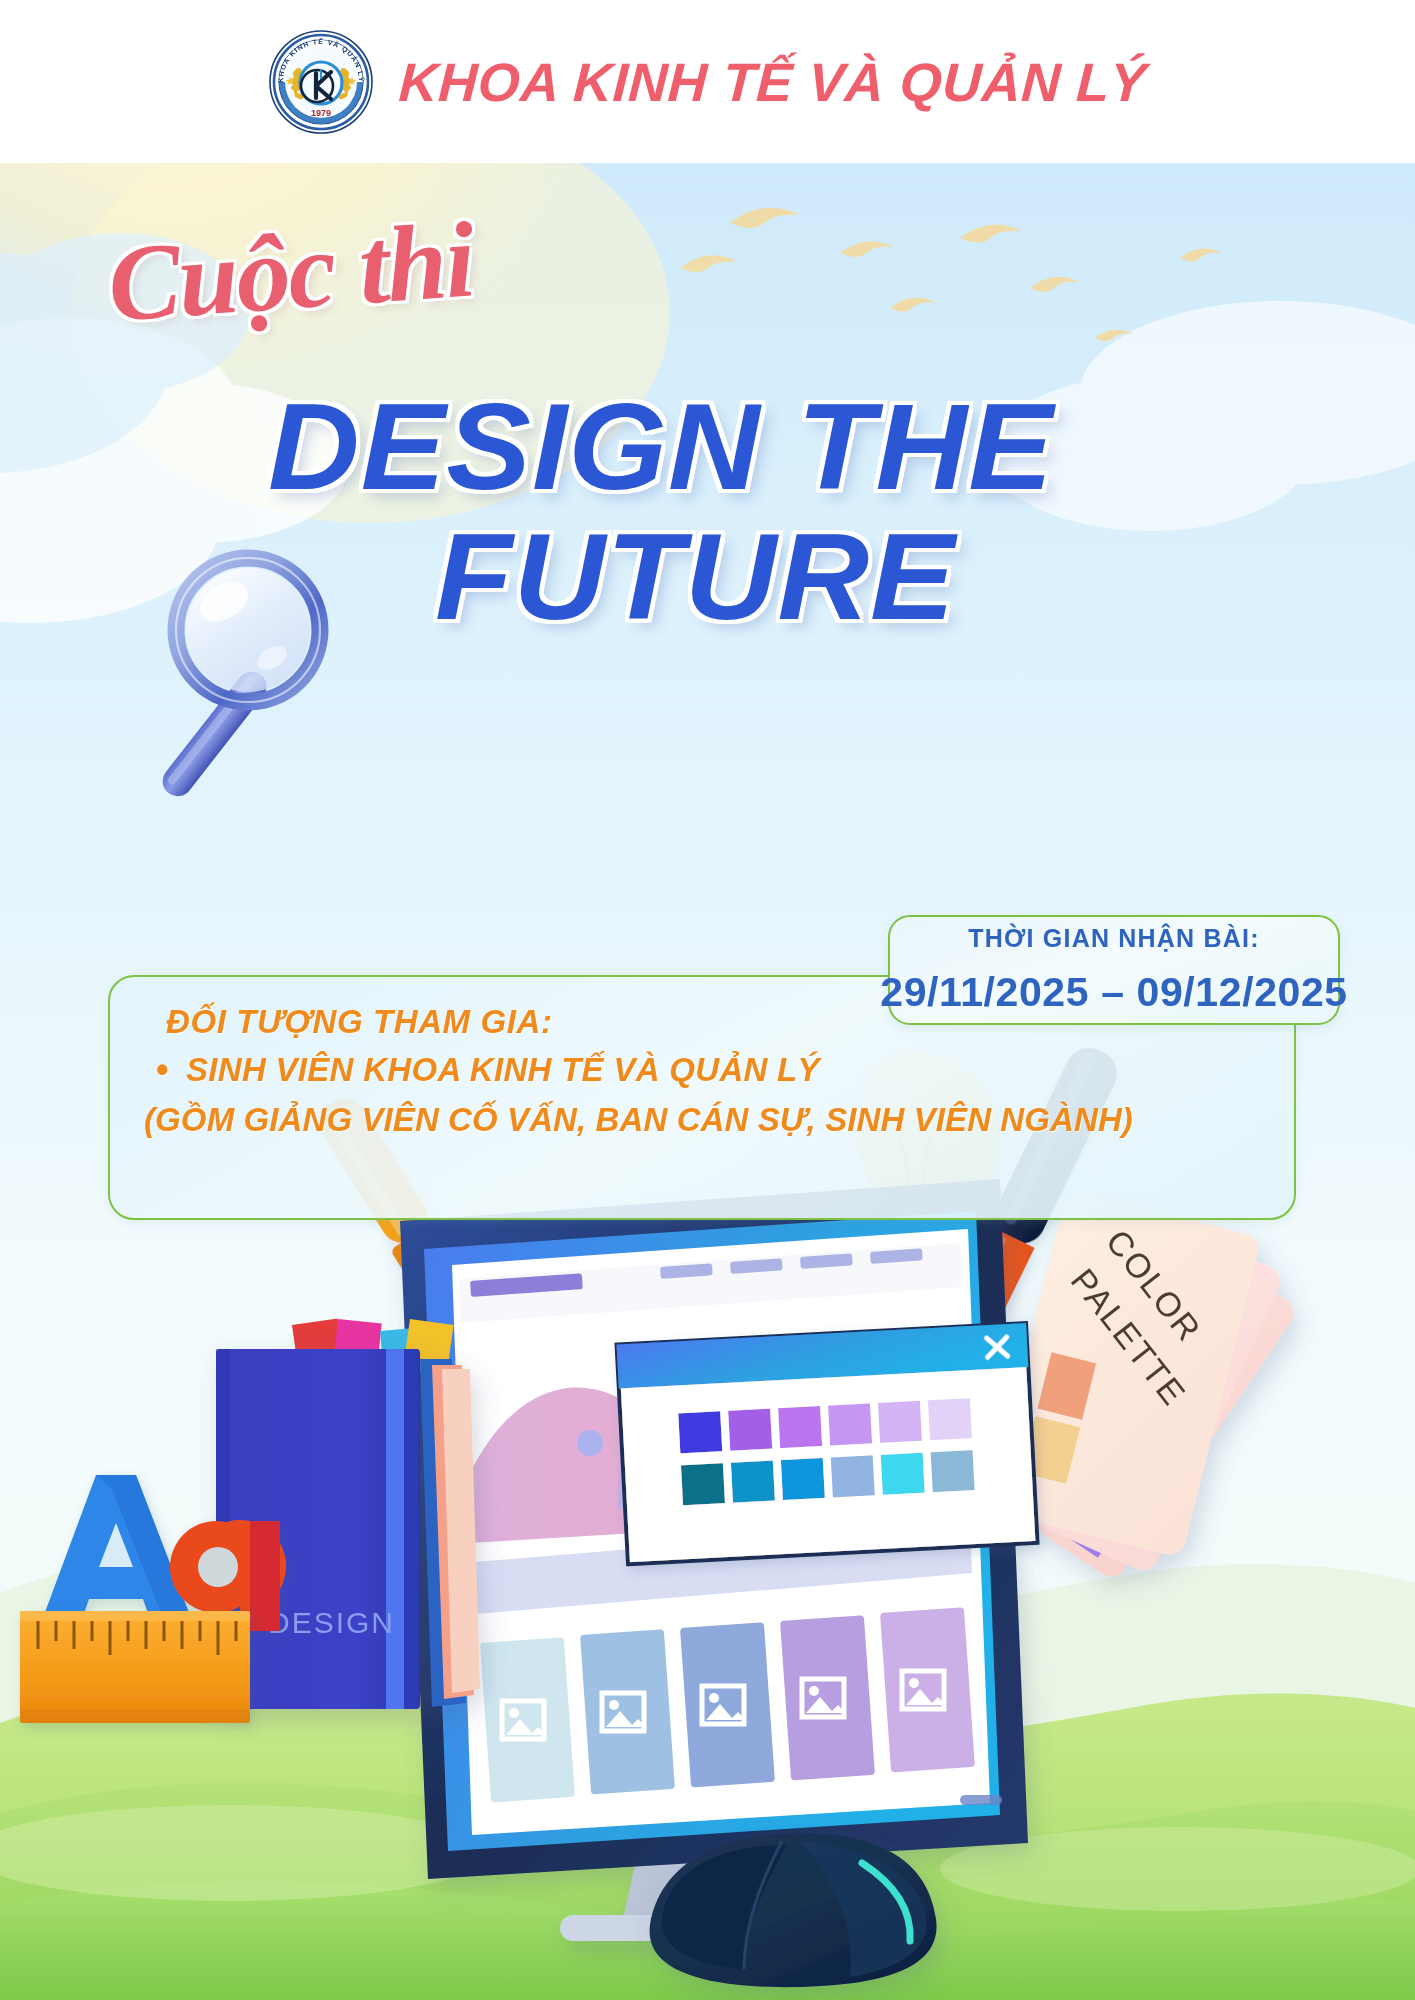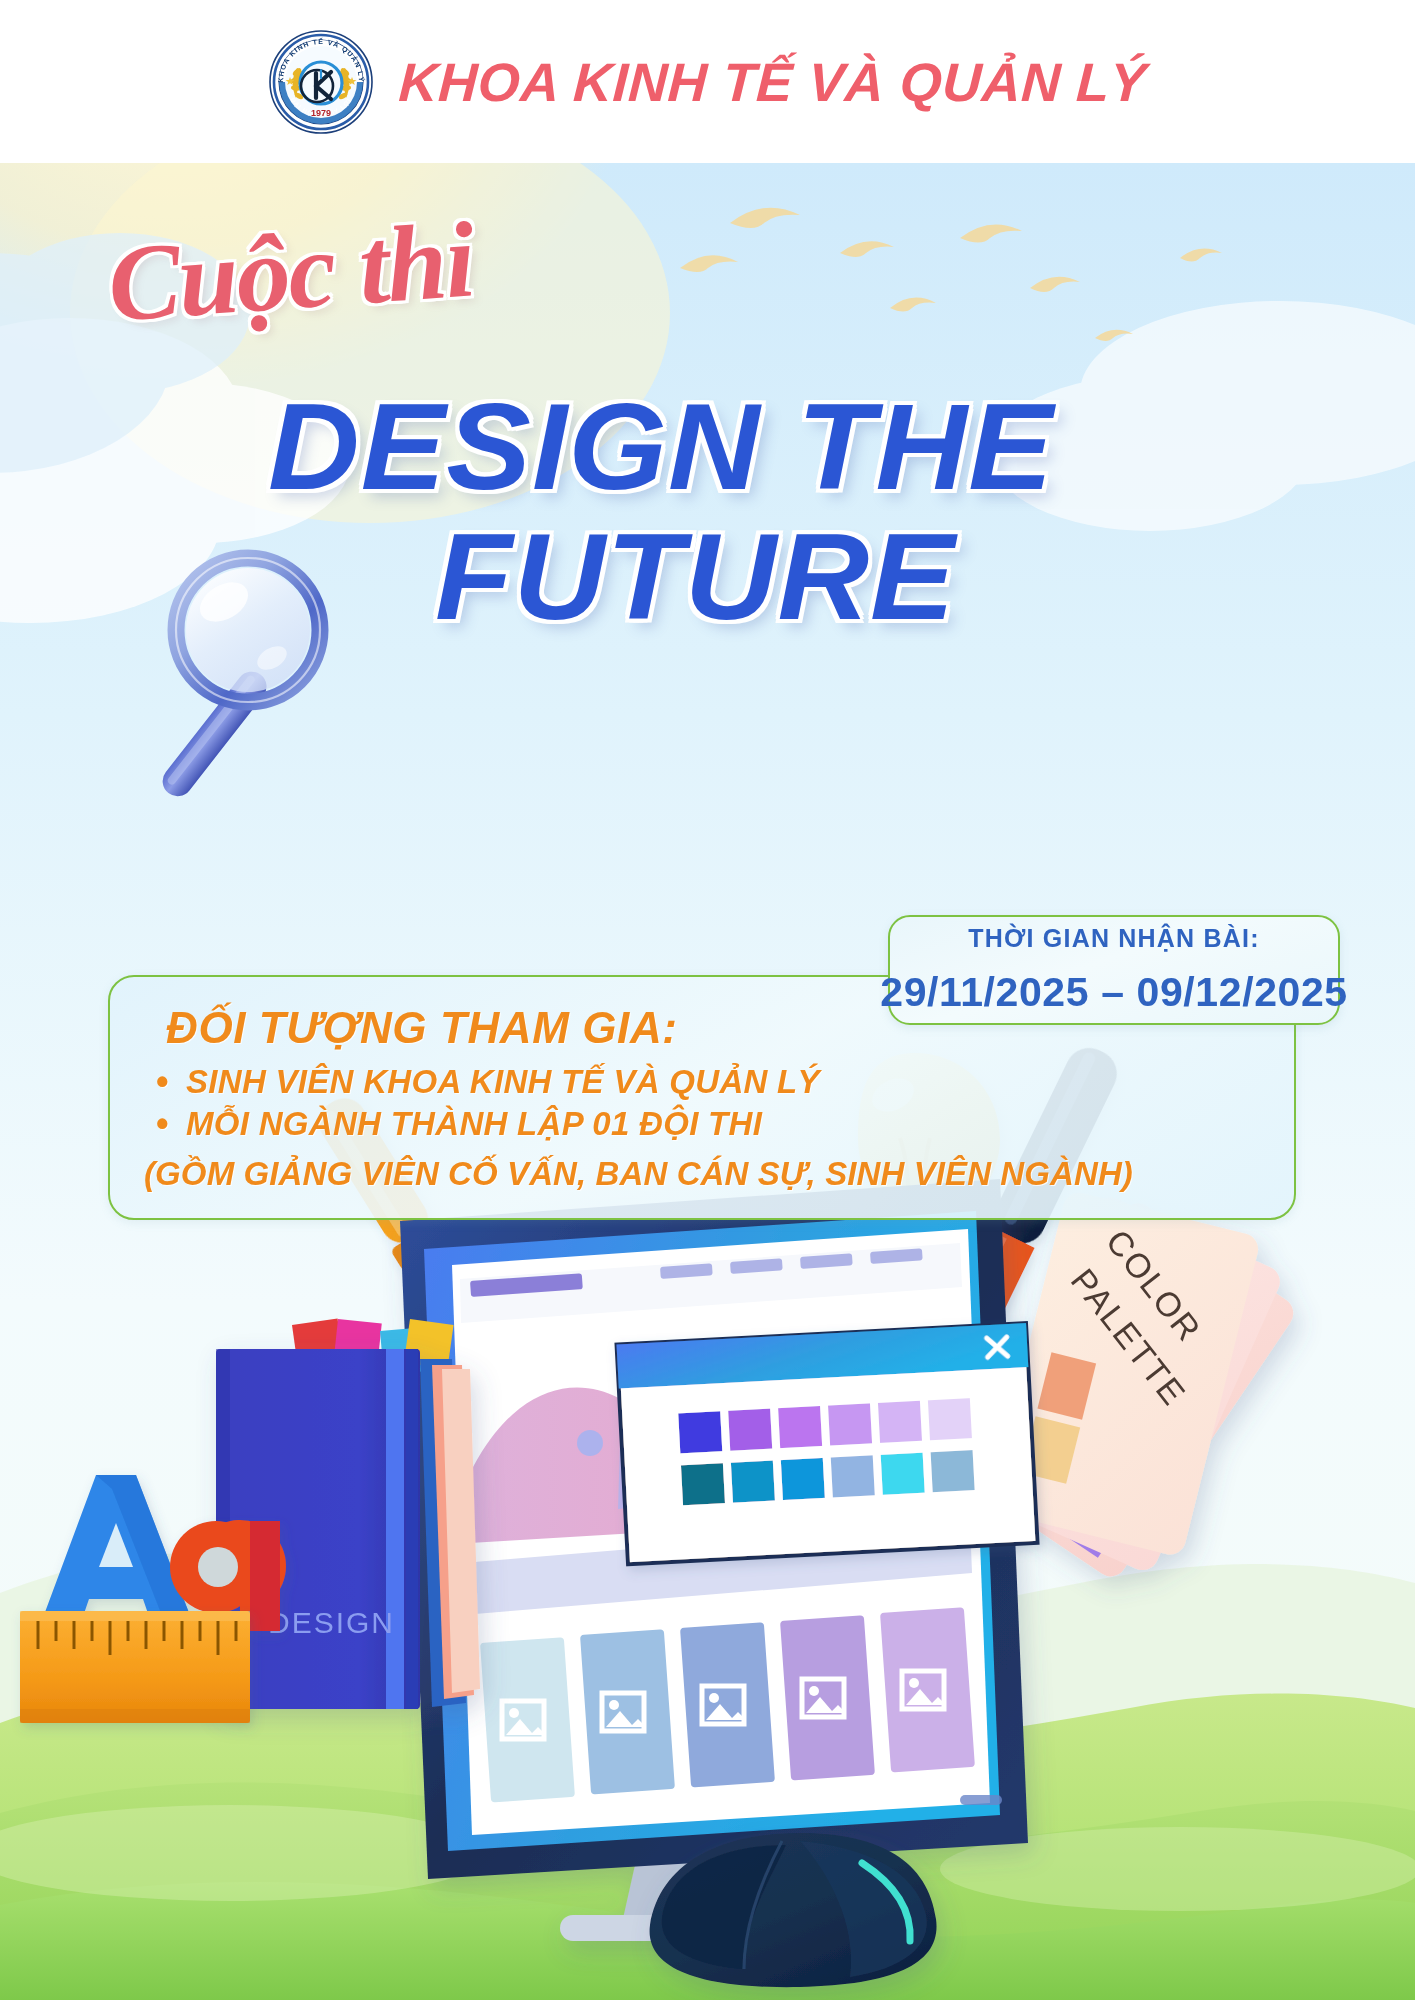--- a/index.html
+++ b/index.html
@@ -141,7 +141,7 @@
     padding:26px 34px 18px 34px;
   }
   .aud-heading {
-    font-size:44px; font-weight:bold; font-style:italic;
+    font-size:33px; font-weight:bold; font-style:italic;
     color:#f08a1b; letter-spacing:0.6px;
     margin-left:22px;
     text-shadow:1px 1px 0 rgba(255,255,255,0.8);

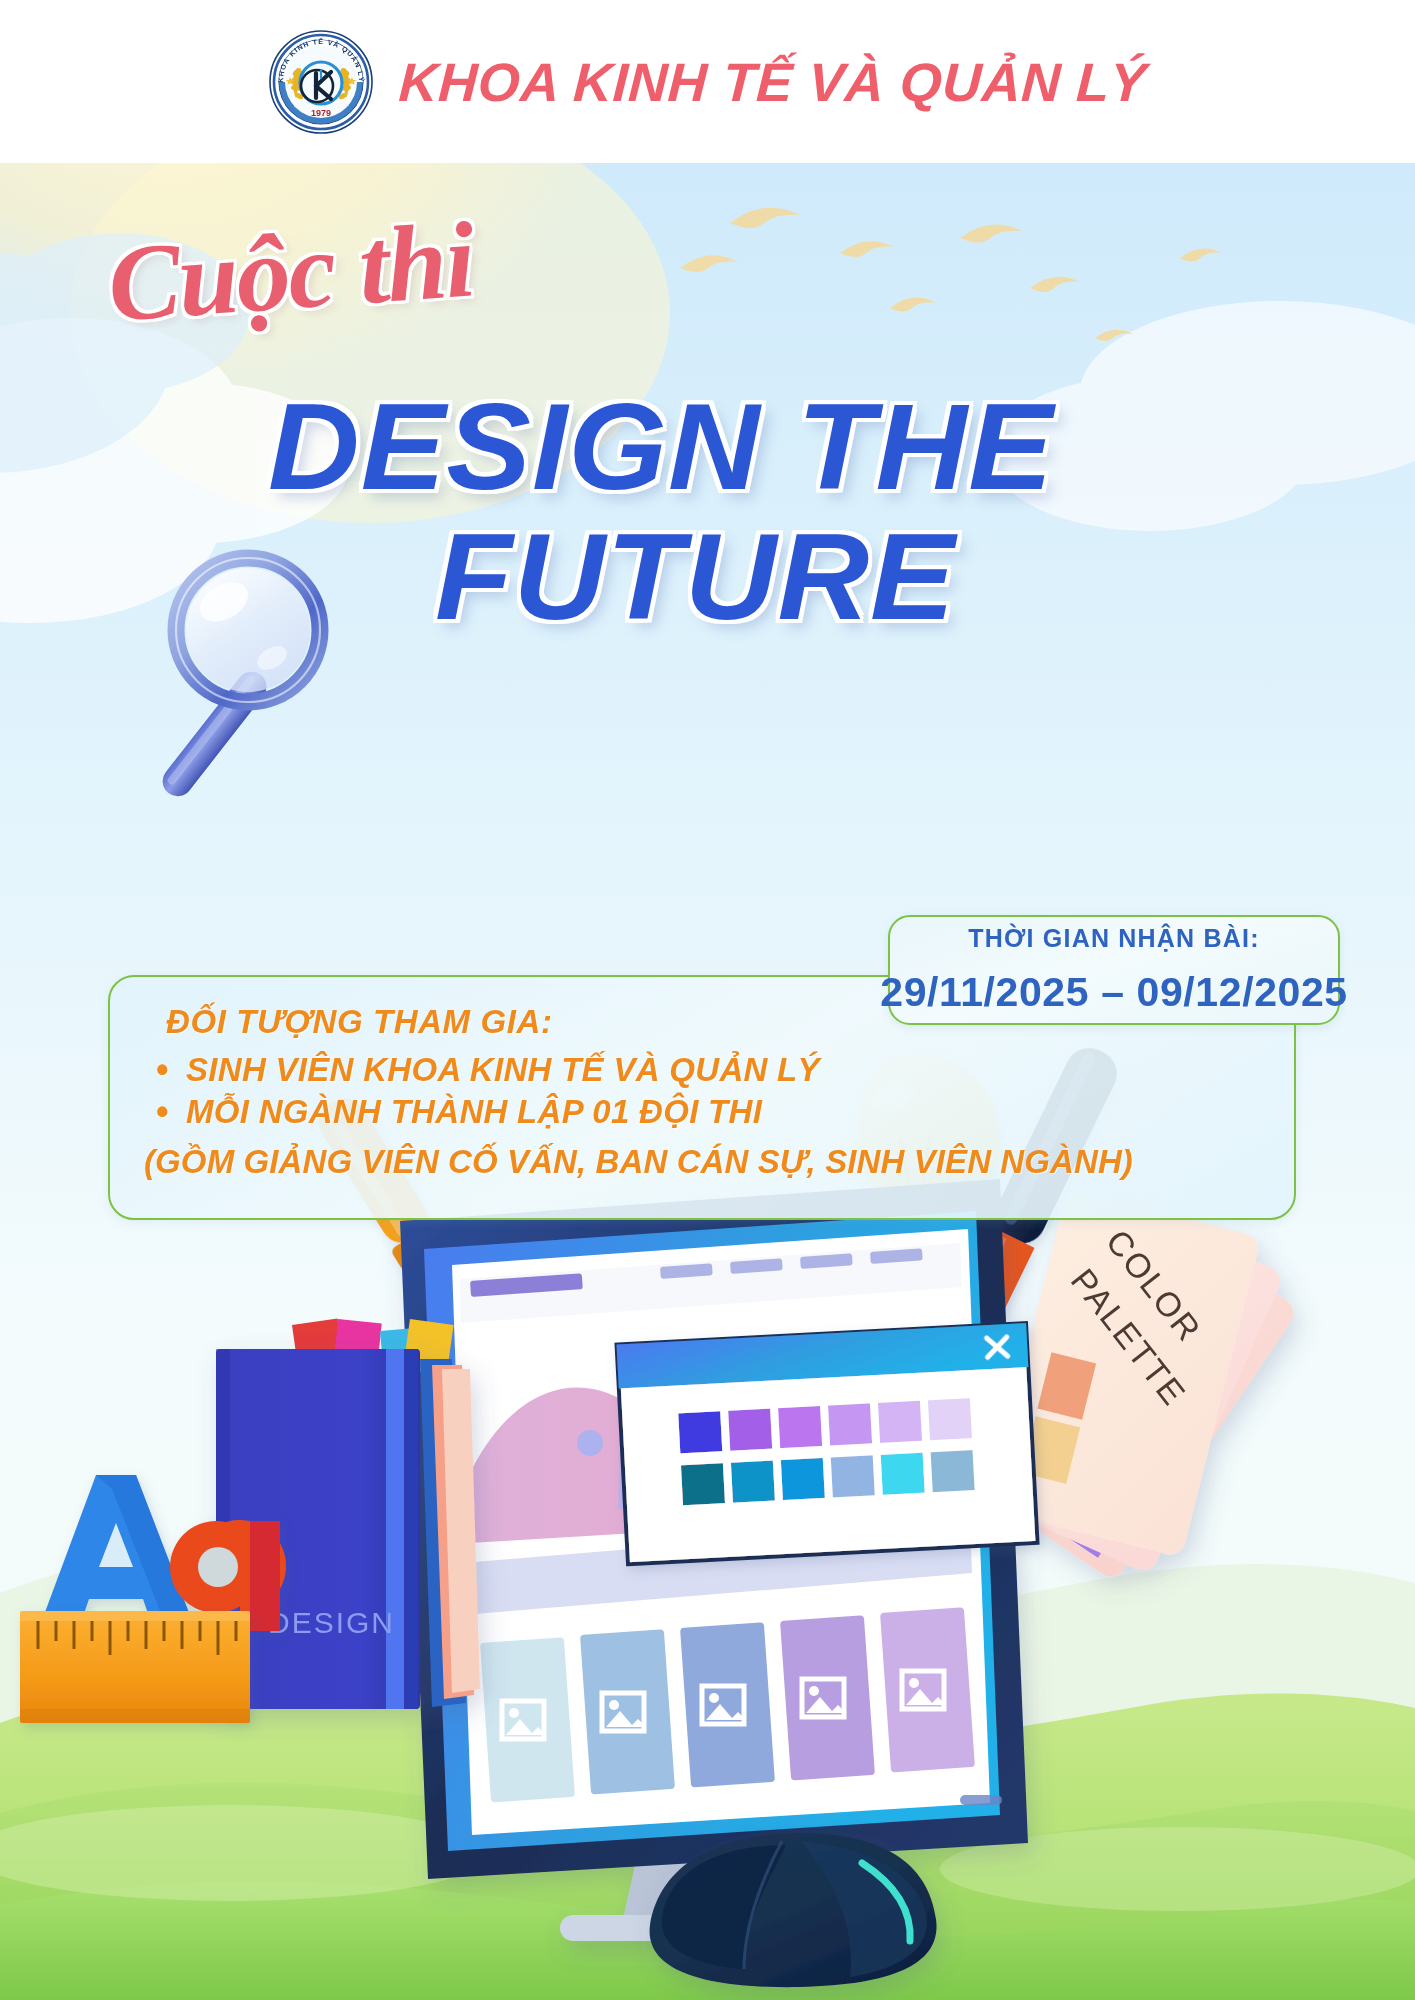--- a/index.html
+++ b/index.html
@@ -356,7 +356,6 @@
       <div class="aud-heading">ĐỐI TƯỢNG THAM GIA:</div>
       <ul class="aud-list">
         <li>SINH VIÊN KHOA KINH TẾ VÀ QUẢN LÝ</li>
-        <li>MỖI NGÀNH THÀNH LẬP 01 ĐỘI THI</li>
       </ul>
       <div class="aud-note">(GỒM GIẢNG VIÊN CỐ VẤN, BAN CÁN SỰ, SINH VIÊN NGÀNH)</div>
     </div>

